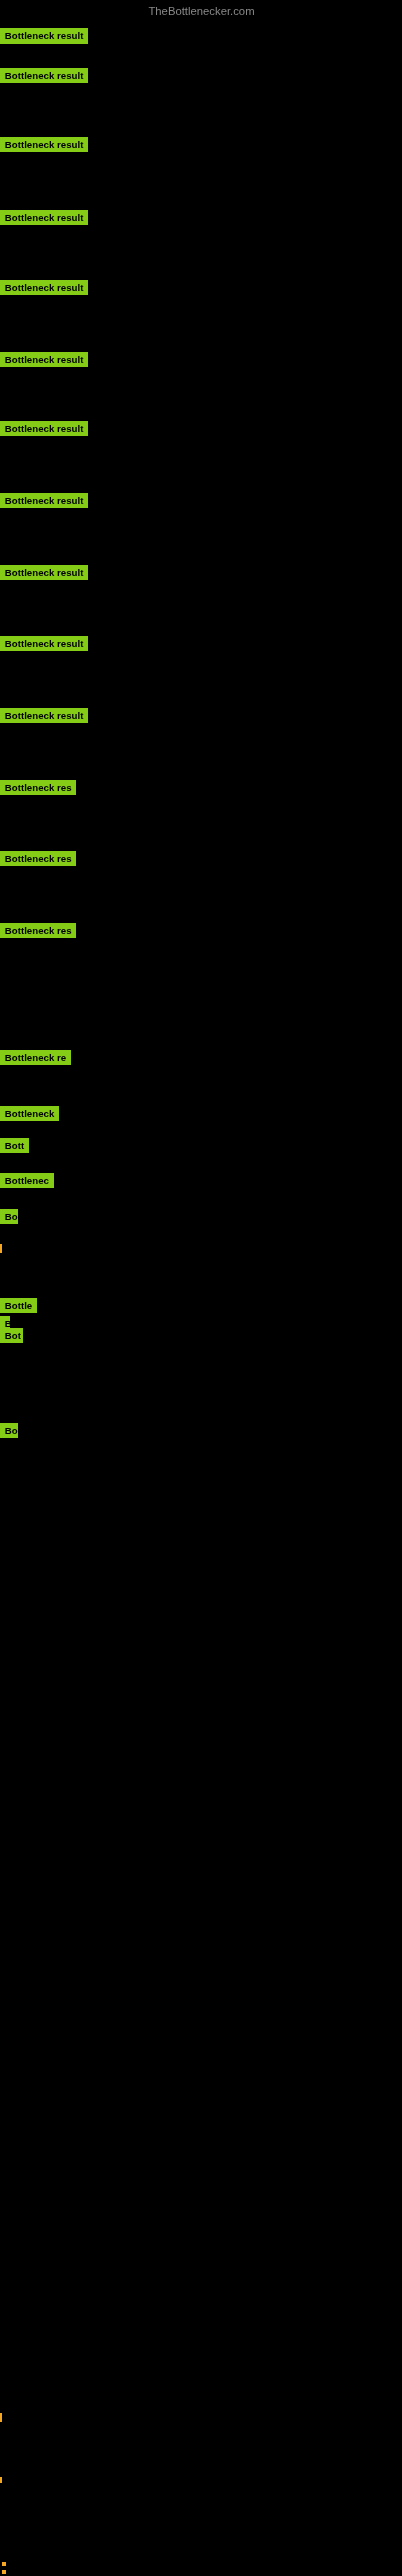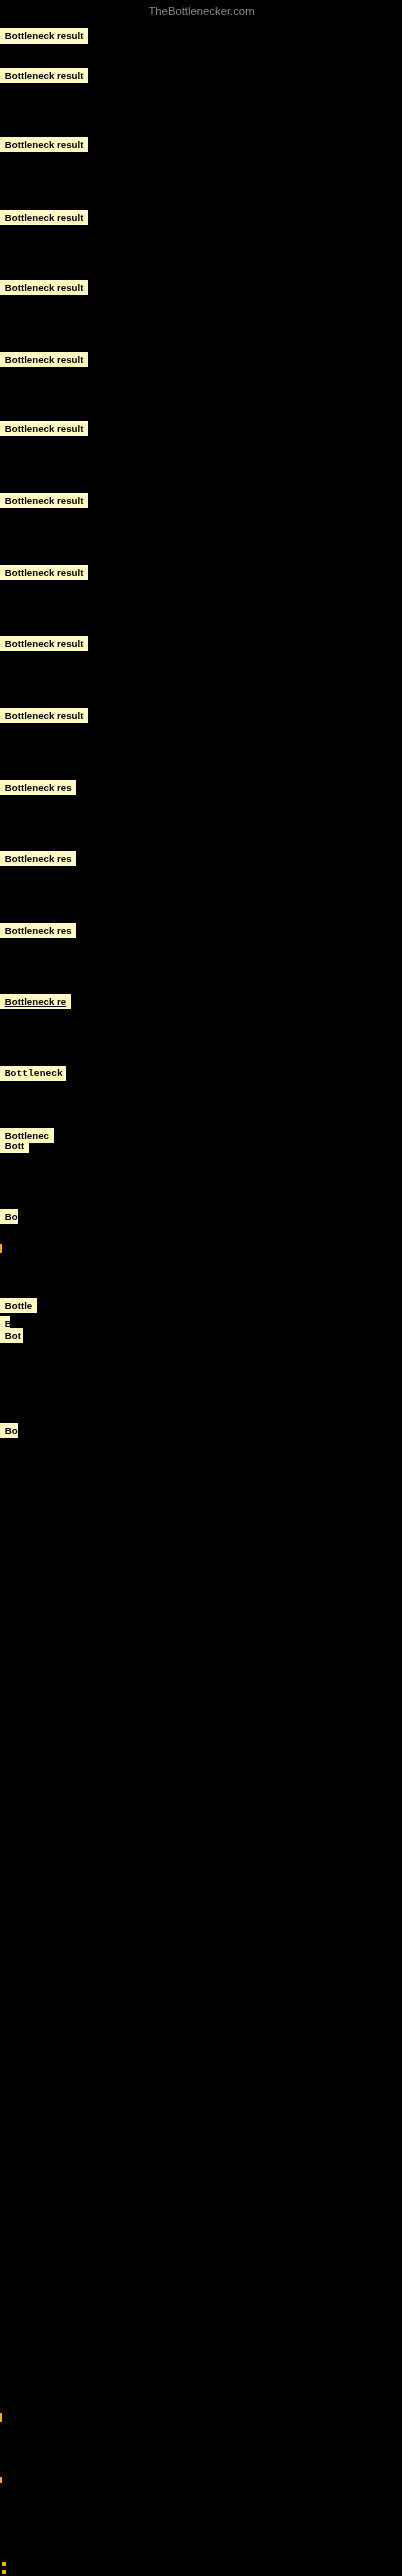--- a/index.html
+++ b/index.html
@@ -22,7 +22,7 @@
       width: 100%;
     }
     .bottleneck-badge {
-      background-color: #fef9c3;
+      background-color: #84cc16;
       color: #000000;
       font-size: 9.7px;
       font-weight: bold;

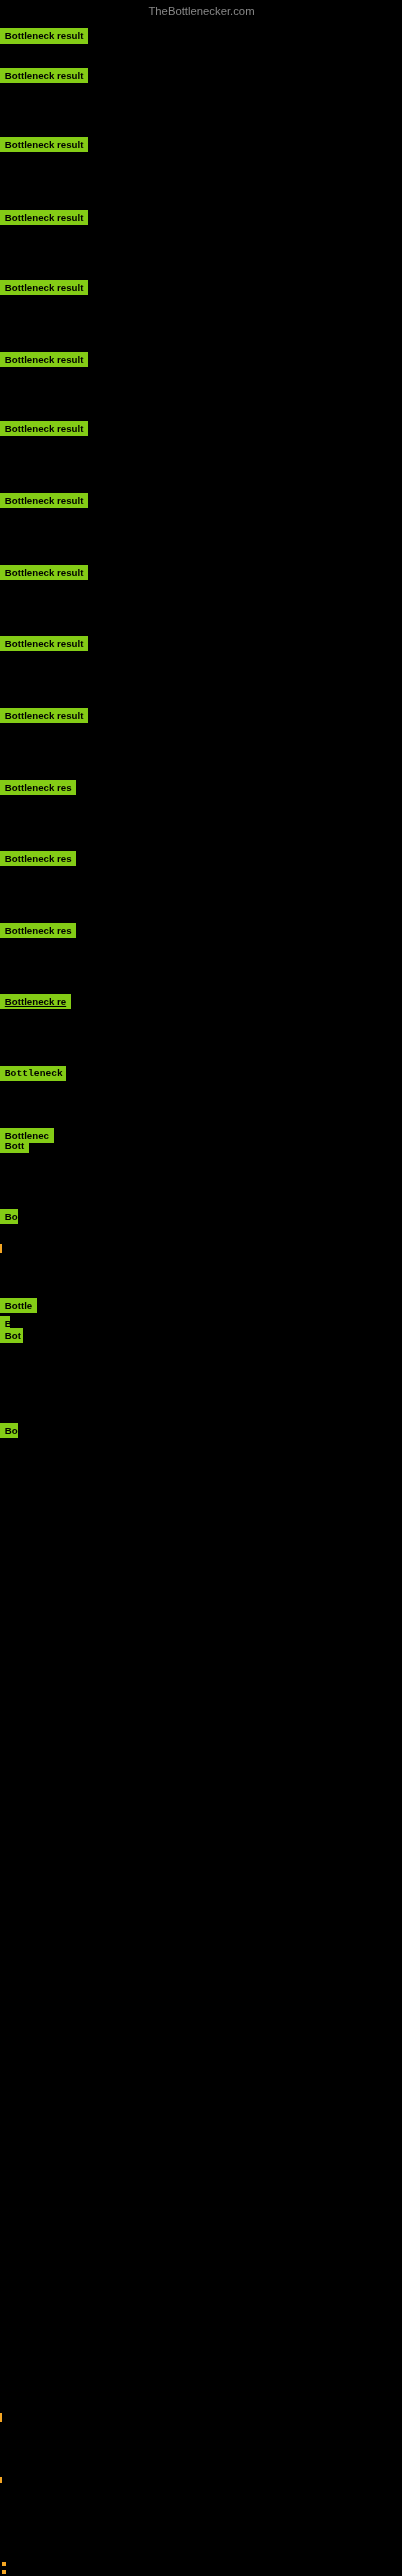--- a/index.html
+++ b/index.html
@@ -69,7 +69,7 @@
     <div class="bottleneck-badge" style="top: 758px; max-width: 97px;">Bottleneck res</div>
     <div class="bottleneck-badge" style="top: 829px; max-width: 93px;">Bottleneck res</div>
     <div class="bottleneck-badge" style="top: 901px; max-width: 89px;">Bottleneck res</div>
-    <div class="bottleneck-badge" style="top: 972px; max-width: 81px; text-decoration: underline;">Bottleneck re</div>
+    <div class="bottleneck-badge" style="top: 1028px; max-width: 81px;">Bottleneck re</div>
     <div class="bottleneck-badge" style="top: 1044px; max-width: 66px; font-family: Liberation Mono, monospace;">Bottleneck</div>
     <div class="bottleneck-badge" style="top: 1116px; max-width: 32px;">Bott</div>
     <div class="bottleneck-badge" style="top: 1106px; max-width: 58px; text-align: center;">Bottlenec</div>

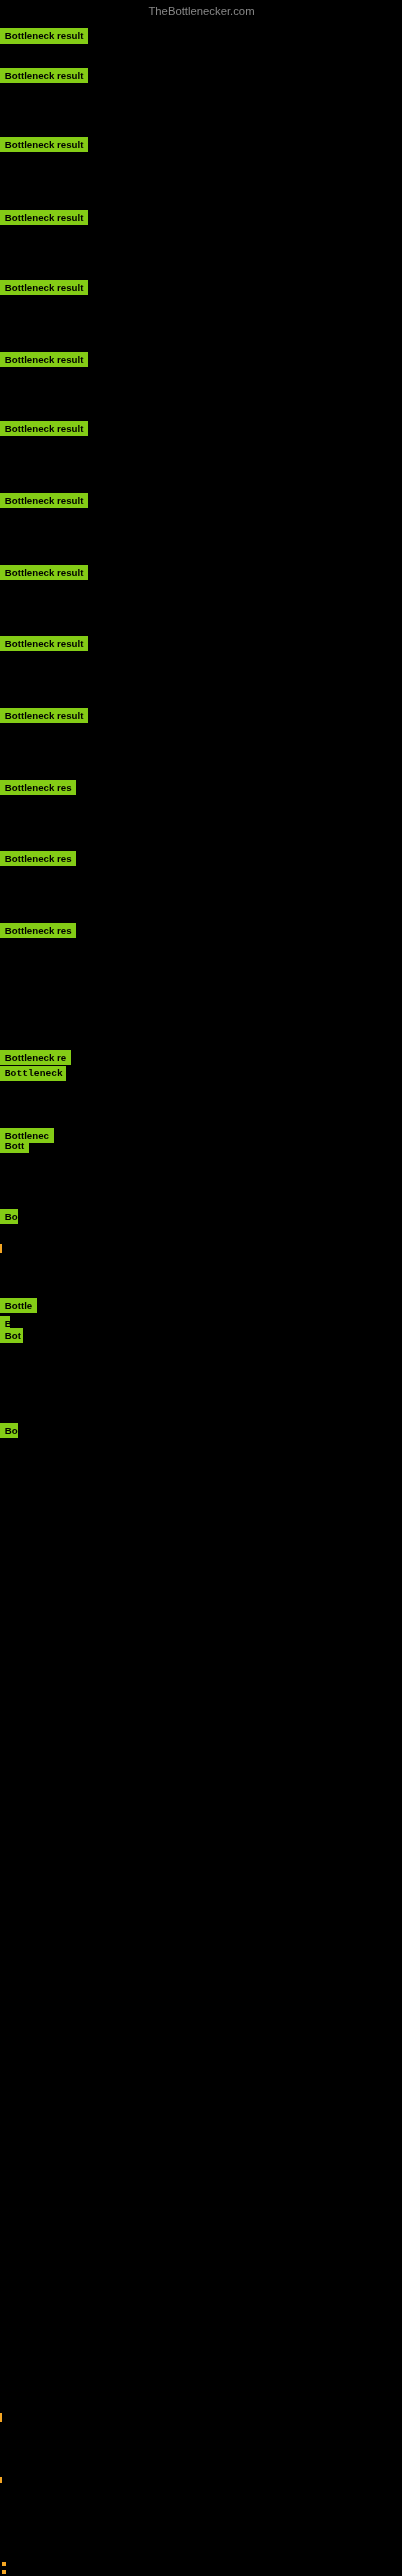--- a/index.html
+++ b/index.html
@@ -70,7 +70,7 @@
     <div class="bottleneck-badge" style="top: 829px; max-width: 93px;">Bottleneck res</div>
     <div class="bottleneck-badge" style="top: 901px; max-width: 89px;">Bottleneck res</div>
     <div class="bottleneck-badge" style="top: 1028px; max-width: 81px;">Bottleneck re</div>
-    <div class="bottleneck-badge" style="top: 1044px; max-width: 66px; font-family: Liberation Mono, monospace;">Bottleneck</div>
+    <div class="bottleneck-badge" style="top: 1084px; max-width: 66px;">Bottleneck</div>
     <div class="bottleneck-badge" style="top: 1116px; max-width: 32px;">Bott</div>
     <div class="bottleneck-badge" style="top: 1106px; max-width: 58px; text-align: center;">Bottlenec</div>
     <div class="bottleneck-badge" style="top: 1187px; max-width: 17.7px;">Bo</div>

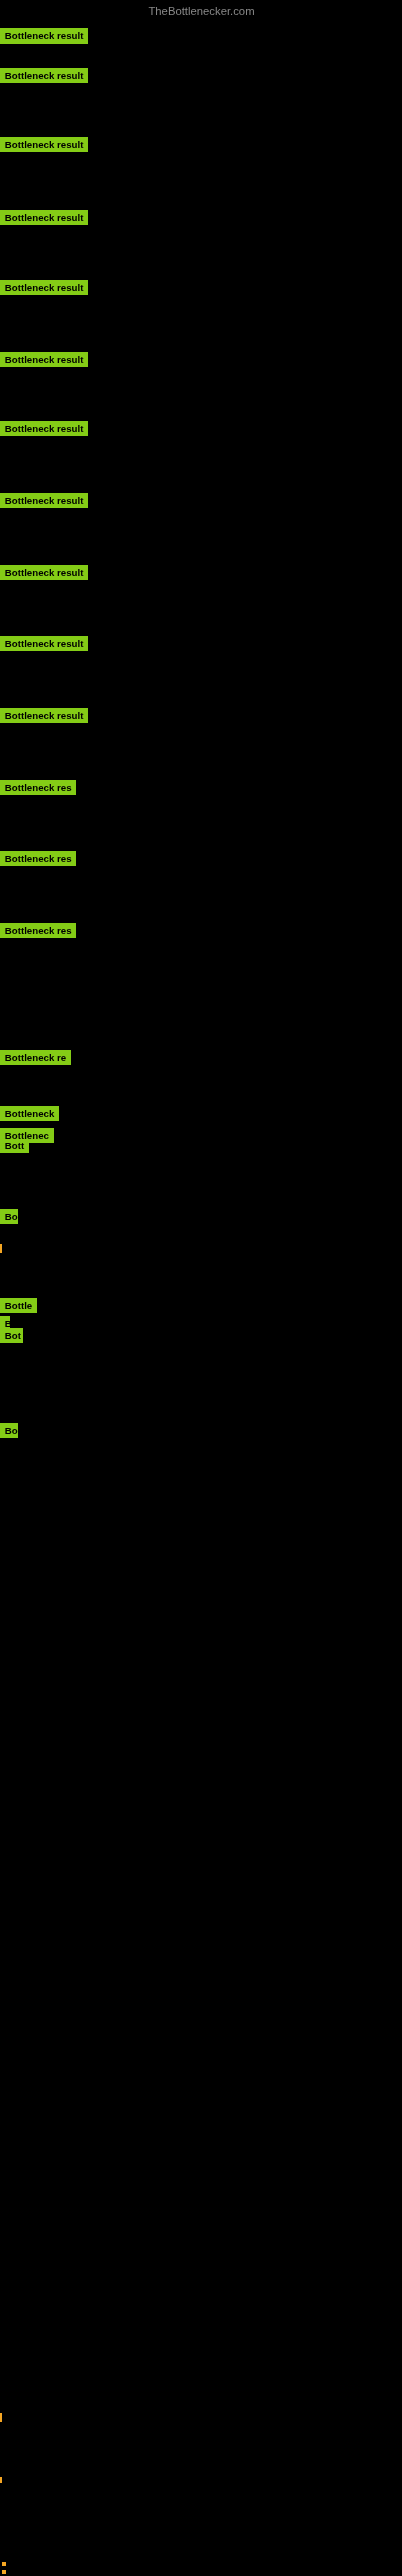--- a/index.html
+++ b/index.html
@@ -72,7 +72,7 @@
     <div class="bottleneck-badge" style="top: 1028px; max-width: 81px;">Bottleneck re</div>
     <div class="bottleneck-badge" style="top: 1084px; max-width: 66px;">Bottleneck</div>
     <div class="bottleneck-badge" style="top: 1116px; max-width: 32px;">Bott</div>
-    <div class="bottleneck-badge" style="top: 1106px; max-width: 58px; text-align: center;">Bottlenec</div>
+    <div class="bottleneck-badge" style="top: 1151px; max-width: 58px; text-align: center;">Bottlenec</div>
     <div class="bottleneck-badge" style="top: 1187px; max-width: 17.7px;">Bo</div>
     <div class="bottleneck-badge" style="top: 1306px; max-width: 22.5px;">Bot</div>
     <div class="bottleneck-badge" style="top: 1294px; max-width: 9.7px;">B</div>

